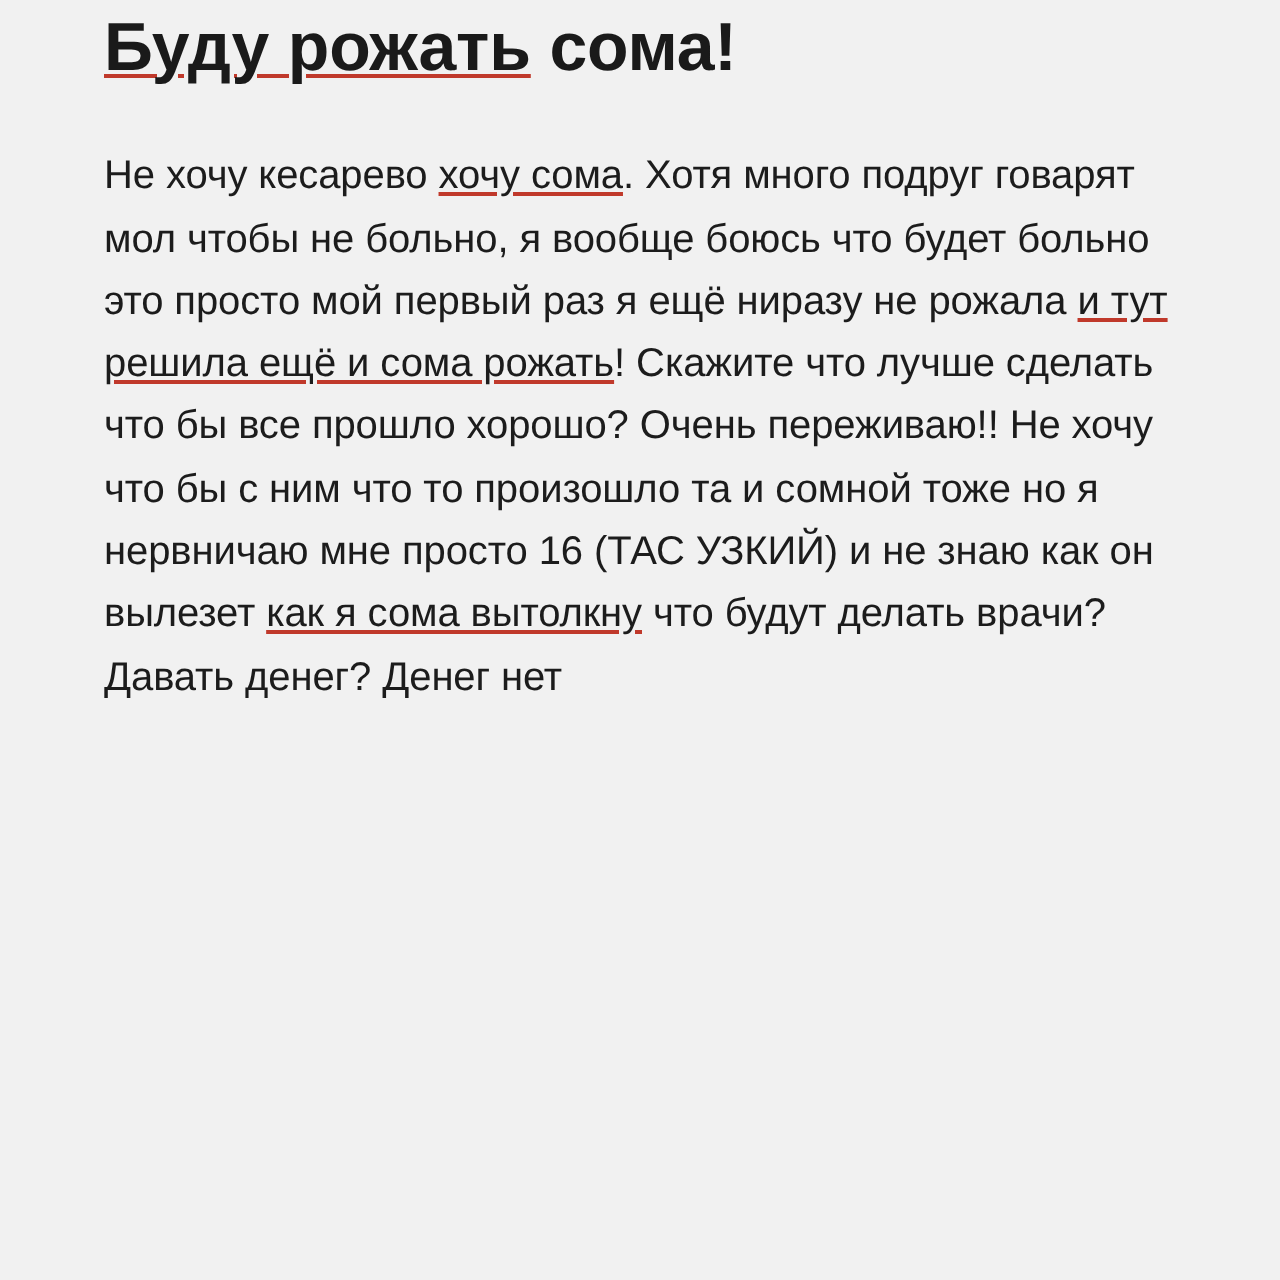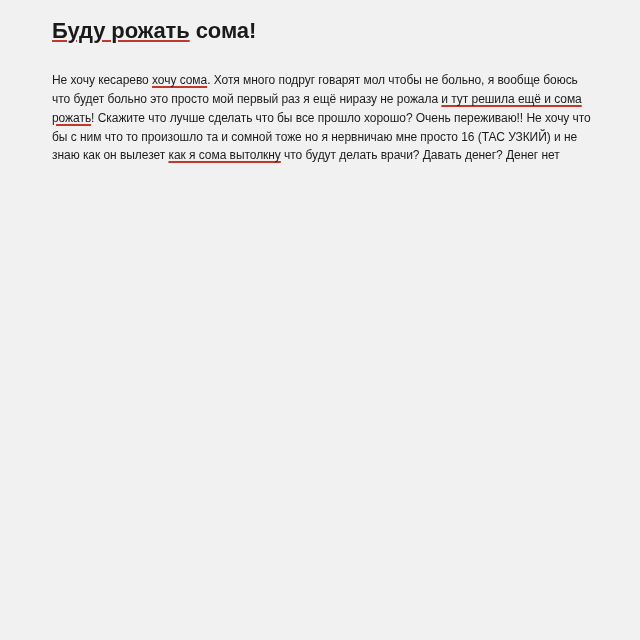--- a/index.html
+++ b/index.html
@@ -27,13 +27,13 @@
     width: 540px;
   }
   .title {
-    font-size: 22px;
+    font-size: 34px;
     font-weight: bold;
     color: #1a1a1a;
     line-height: 1.33;
     letter-spacing: -0.1px;
     margin: 0;
-    padding-top: 16px;
+    padding-top: 2px;
   }
   .title .u-red {
     text-decoration: underline;

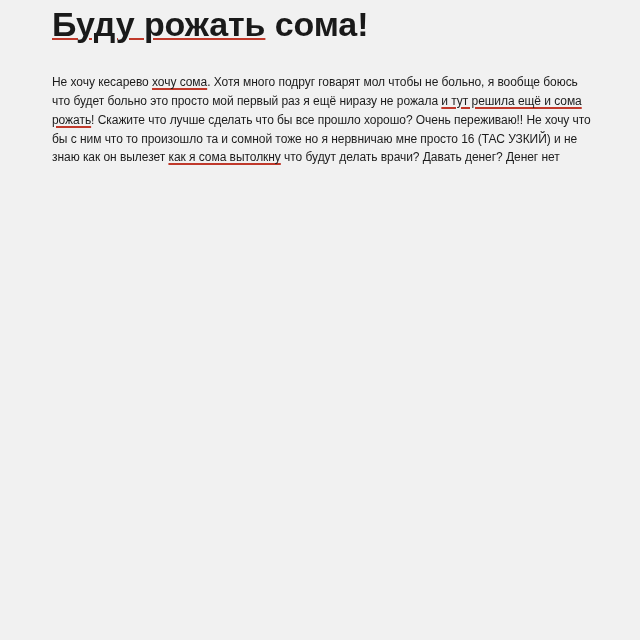--- a/index.html
+++ b/index.html
@@ -43,7 +43,7 @@
   }
   .body-text {
     margin-top: 26px;
-    font-size: 12px;
+    font-size: 20px;
     line-height: 1.565;
     color: #1c1c1c;
     letter-spacing: -0.05px;

